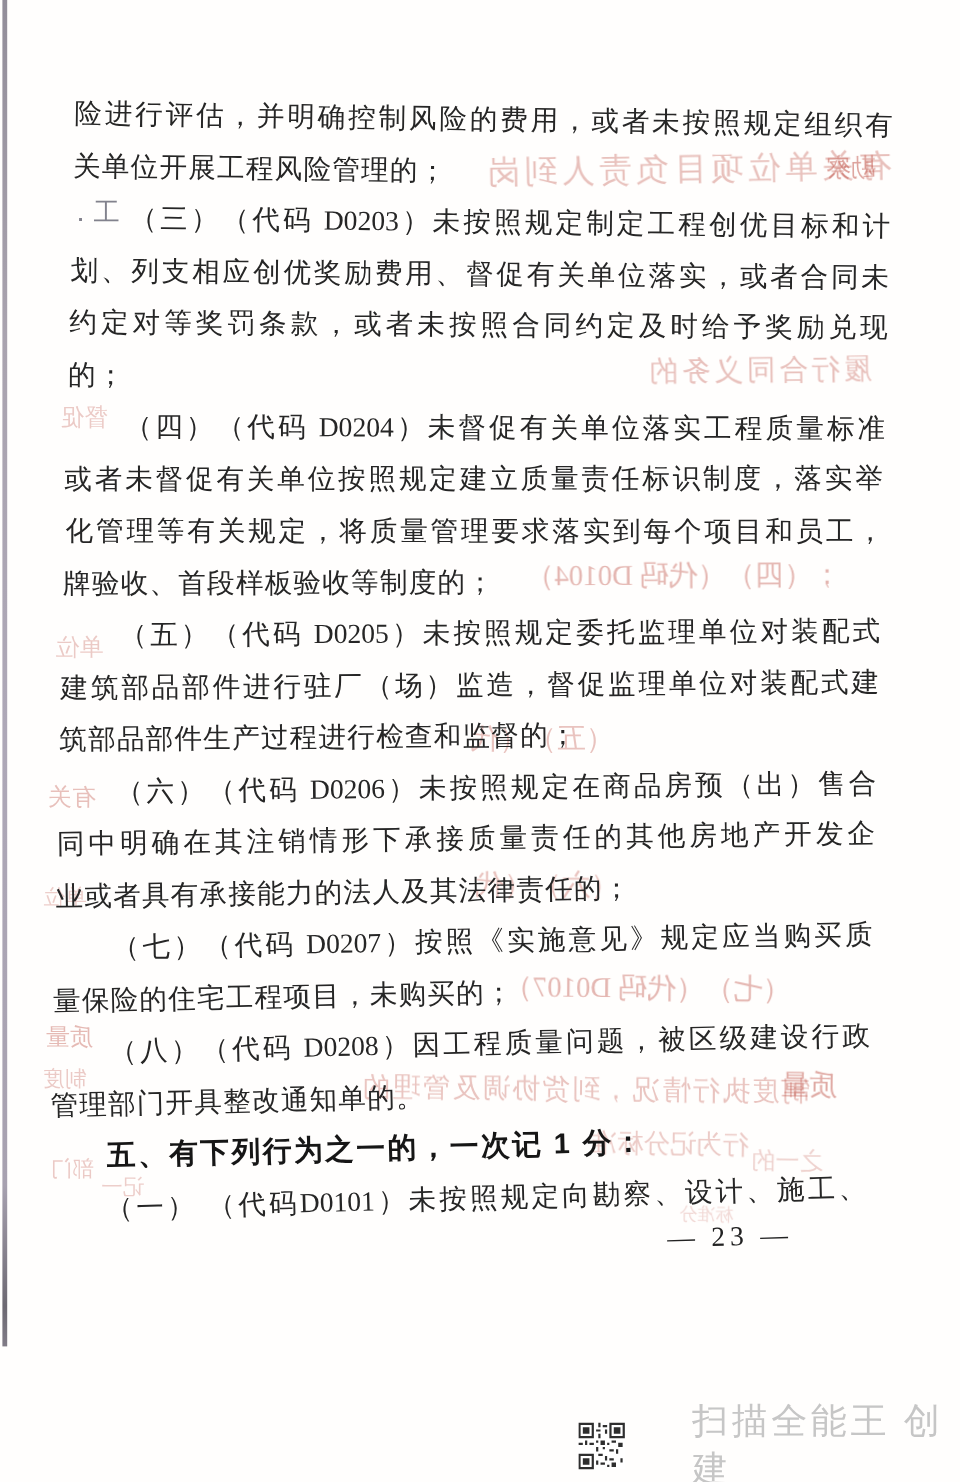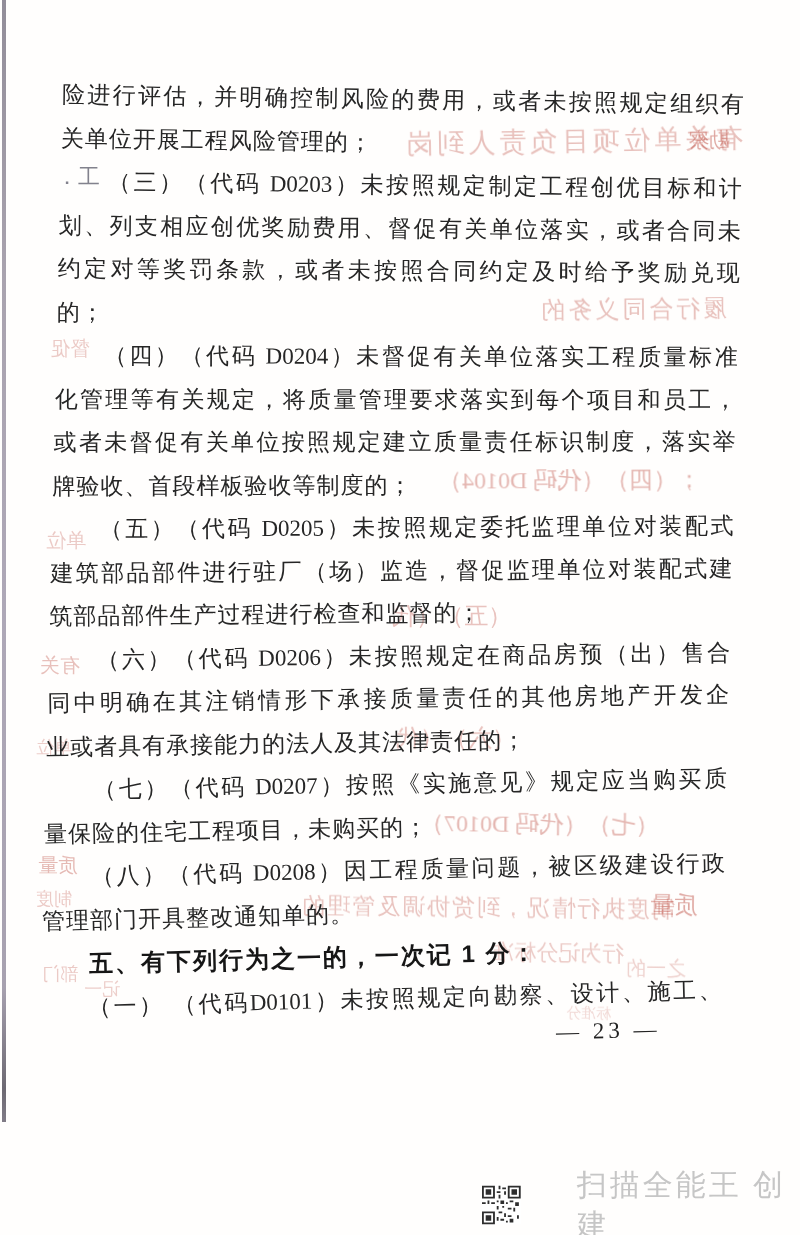--- a/index.html
+++ b/index.html
@@ -69,8 +69,8 @@
     <div class="tline fill" style="transform: translateX(-4.2px) rotate(0.39deg);">约定对等奖罚条款，或者未按照合同约定及时给予奖励兑现</div>
     <div class="tline" style="transform: translateX(-5.25px) rotate(0.275deg);">的；</div>
     <div class="tline indent fill" style="transform: translateX(-6.3px) rotate(0.16deg);">（四）（代码 D0204）未督促有关单位落实工程质量标准</div>
+    <div class="tline fill" style="transform: translateX(-8.4px) rotate(-0.07deg);">或者未督促有关单位按照规定建立质量责任标识制度，落实举</div>
     <div class="tline fill" style="transform: translateX(-7.35px) rotate(0.045deg);">化管理等有关规定，将质量管理要求落实到每个项目和员工，</div>
-    <div class="tline fill" style="transform: translateX(-8.4px) rotate(-0.07deg);">或者未督促有关单位按照规定建立质量责任标识制度，落实举</div>
     <div class="tline" style="transform: translateX(-9.45px) rotate(-0.185deg);">牌验收、首段样板验收等制度的；</div>
     <div class="tline indent fill" style="transform: translateX(-10.5px) rotate(-0.3deg);">（五）（代码 D0205）未按照规定委托监理单位对装配式</div>
     <div class="tline fill" style="transform: translateX(-11.55px) rotate(-0.415deg);">建筑部品部件进行驻厂（场）监造，督促监理单位对装配式建</div>

